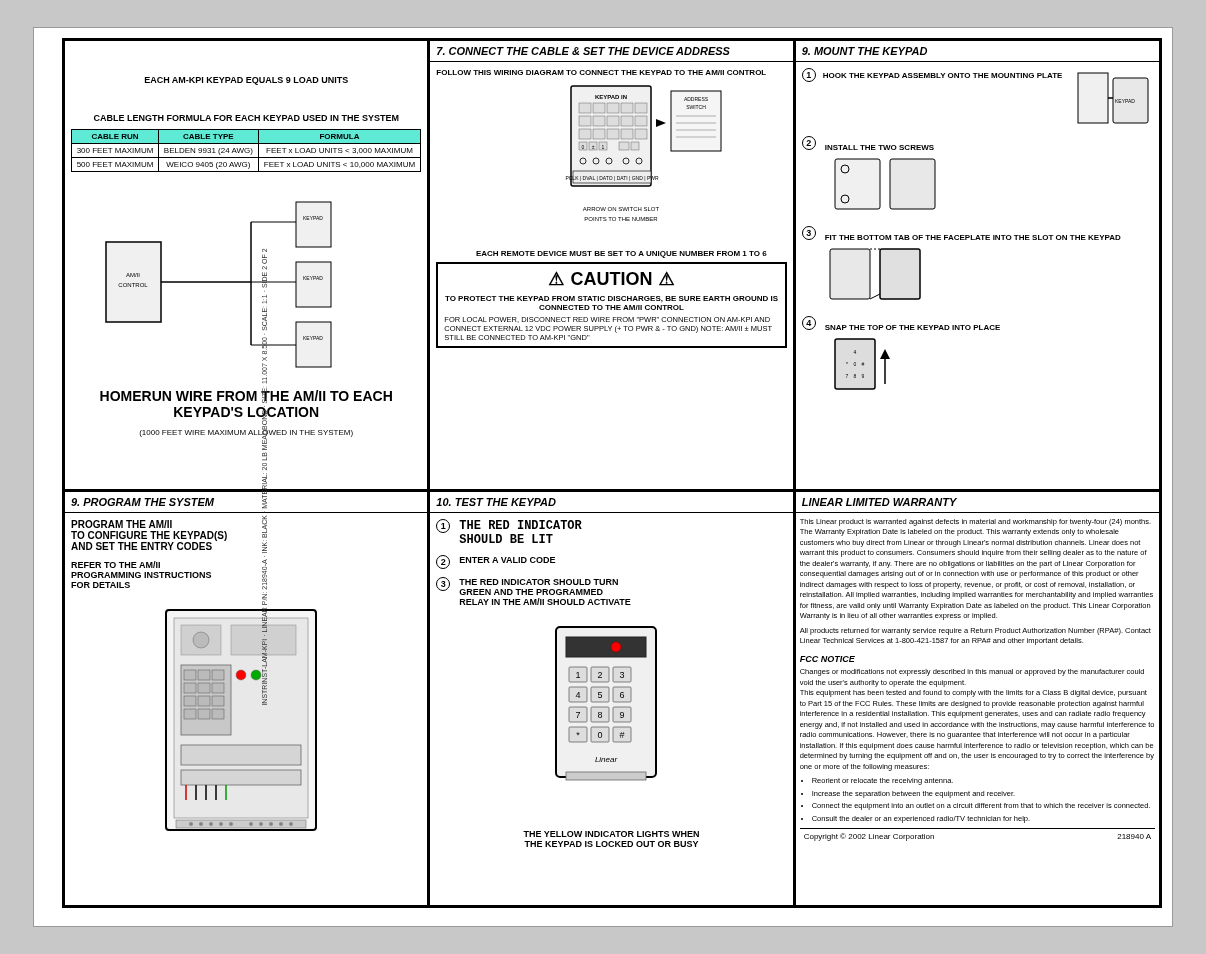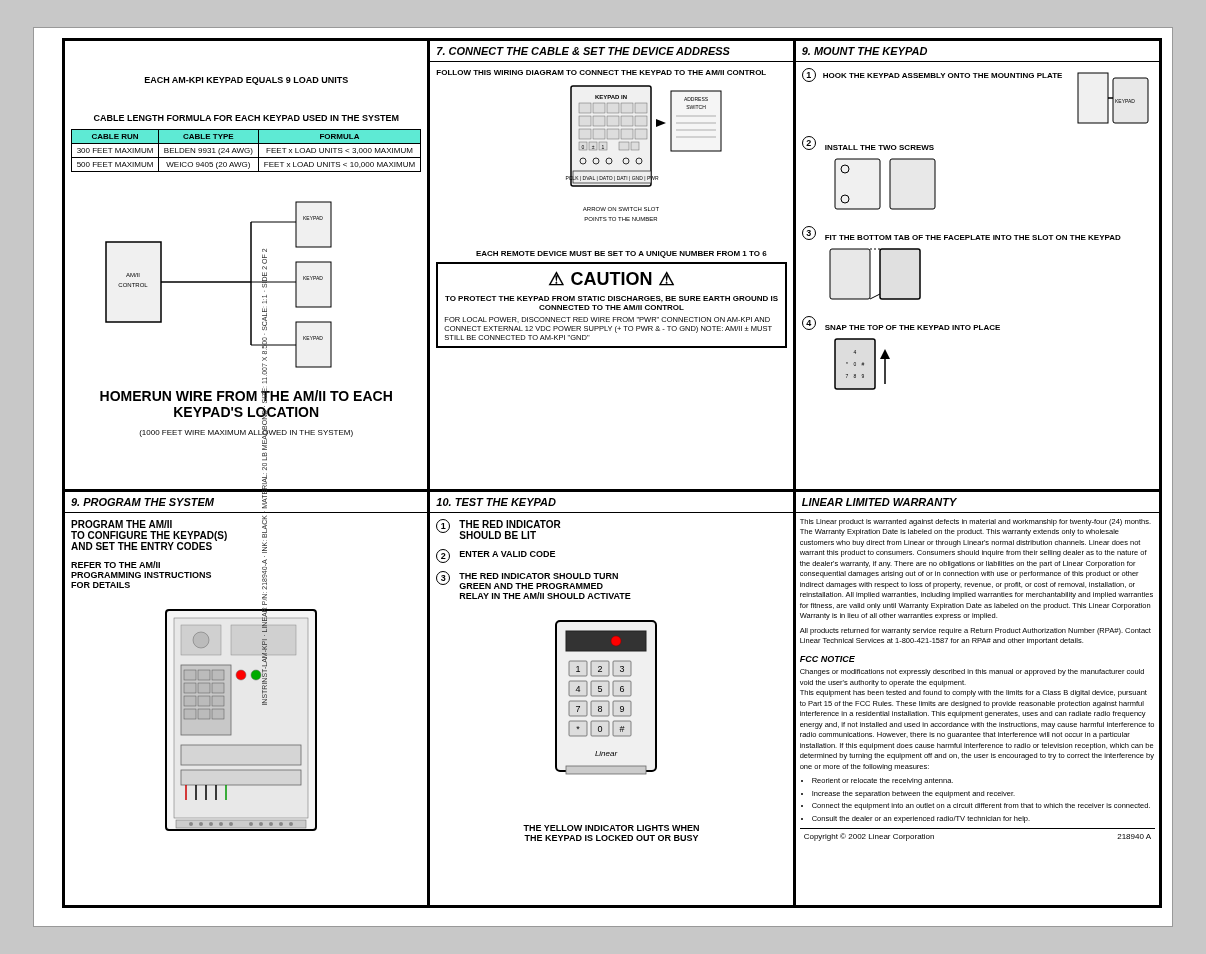--- a/index.html
+++ b/index.html
@@ -484,7 +484,7 @@
         <div style="display:flex; flex-direction:column; gap:8px;">
           <div style="display:flex; align-items:flex-start; gap:6px;">
             <span class="step-circle">1</span>
-            <span style="font-size:10px; font-weight:bold; white-space:pre-line;">THE RED INDICATOR
+            <span style="font-size:12px; font-weight:bold; white-space:pre-line;font-family:Liberation Mono, monospace;">THE RED INDICATOR
 SHOULD BE LIT</span>
           </div>
           <div style="display:flex; align-items:flex-start; gap:6px;">

